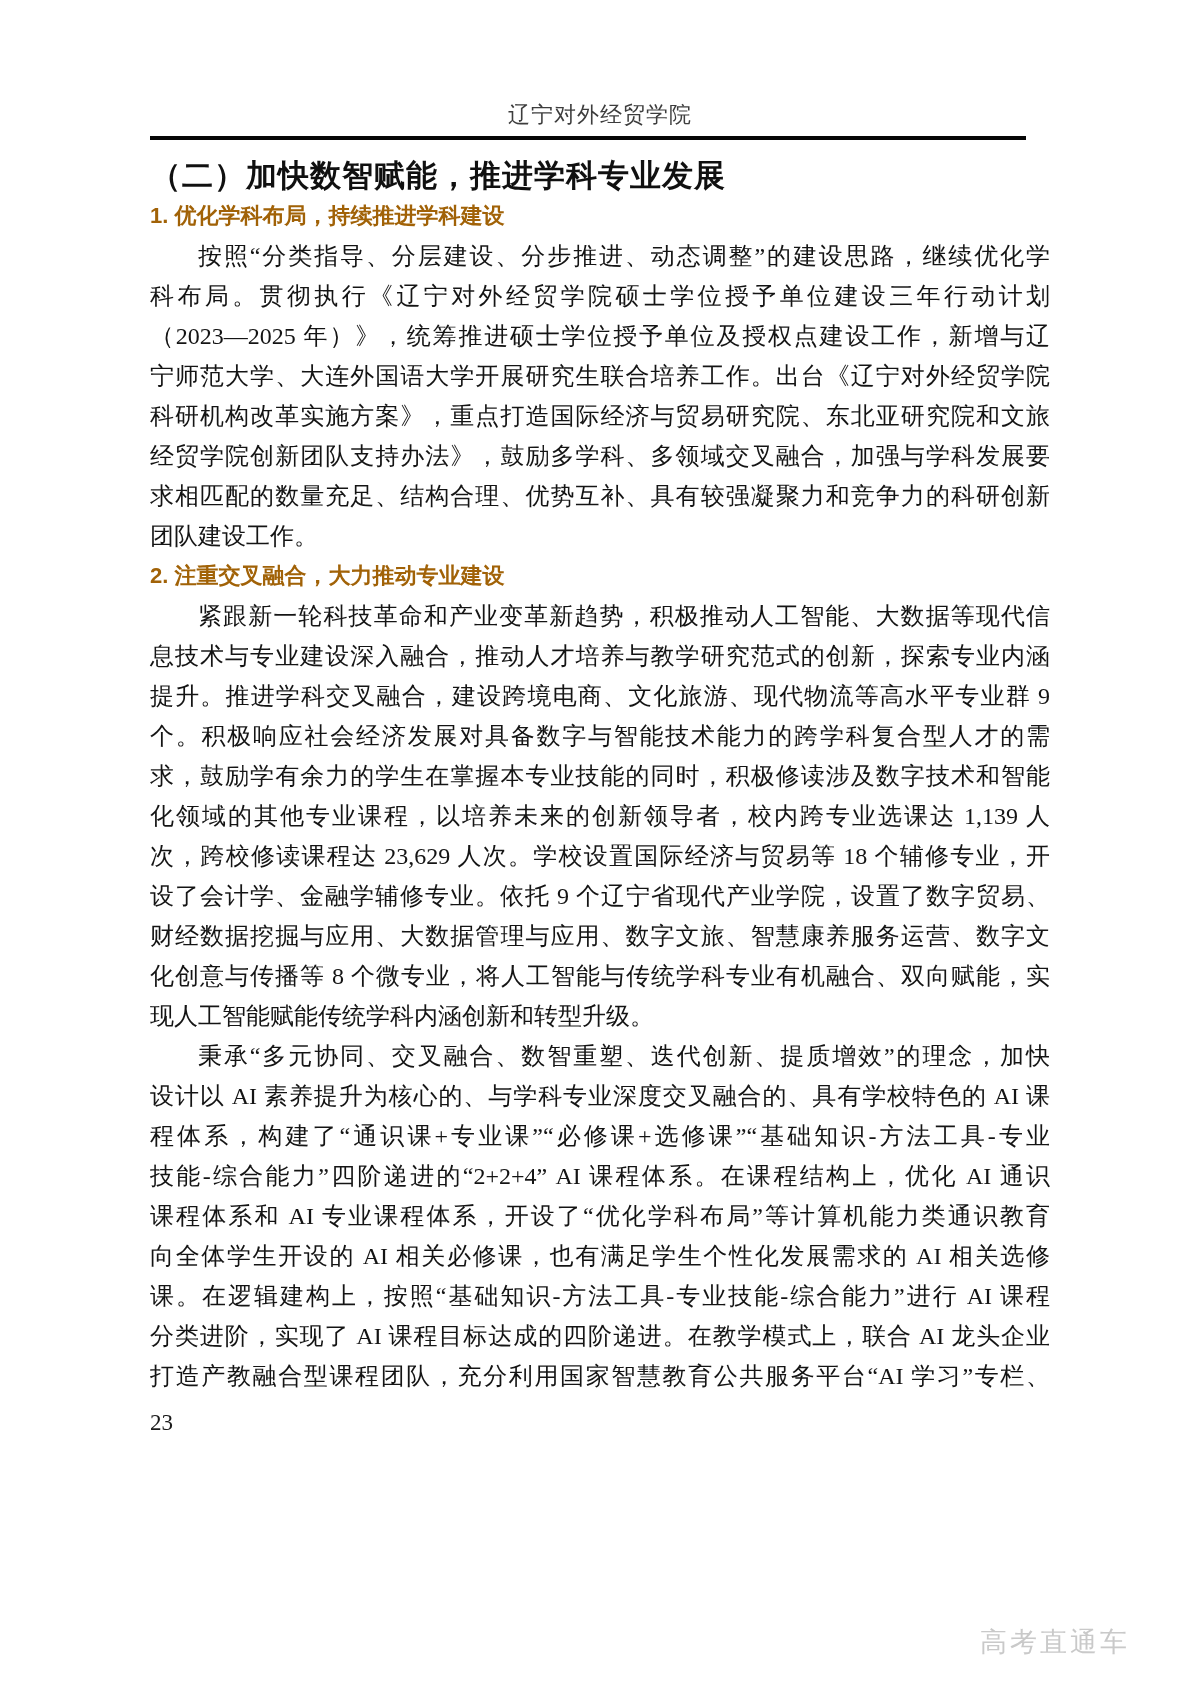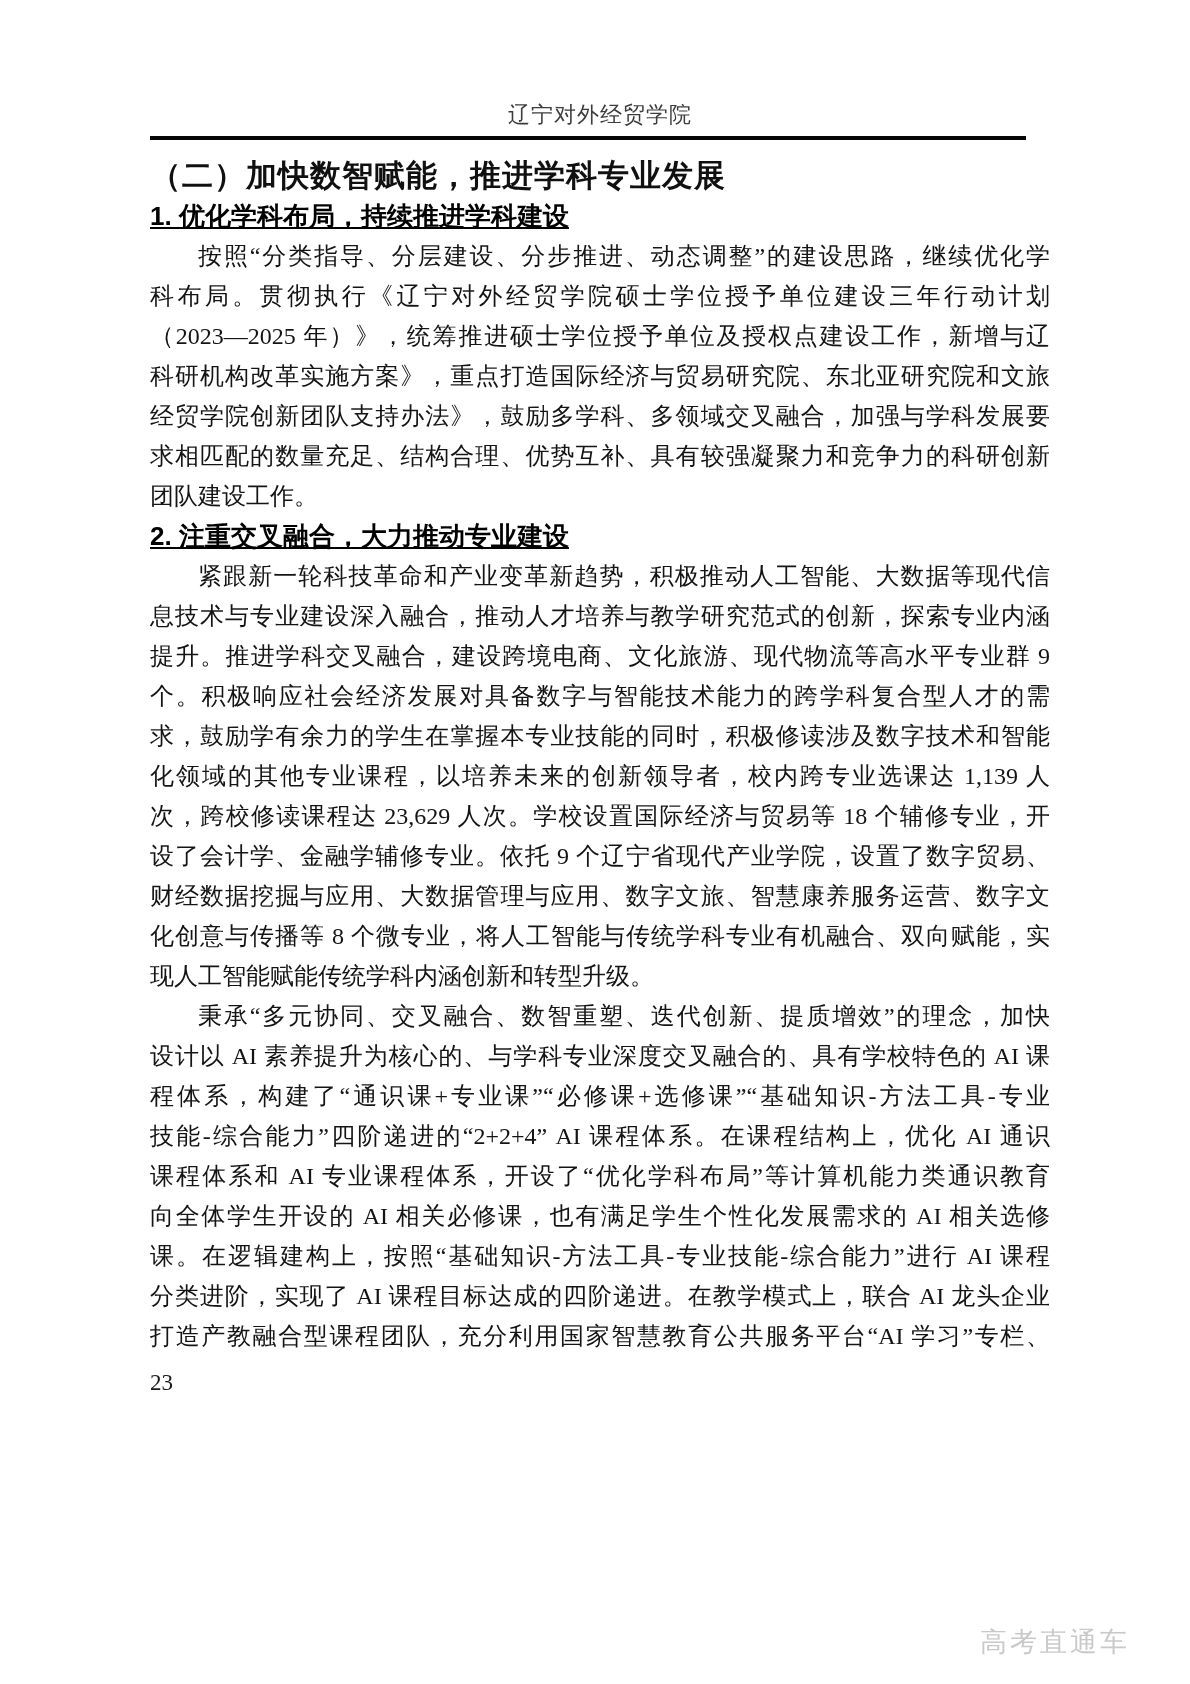--- a/index.html
+++ b/index.html
@@ -48,10 +48,9 @@
     margin: 0;
     font-family: "Liberation Sans", "DejaVu Sans", sans-serif;
     font-weight: 700;
-    font-size: 26px;
+    font-size: 22px;
     line-height: 40px;
-    color: #000000;
-    text-decoration: underline;
+    color: #a16207;
   }
   .line {
     font-family: "Liberation Serif", "DejaVu Serif", serif;

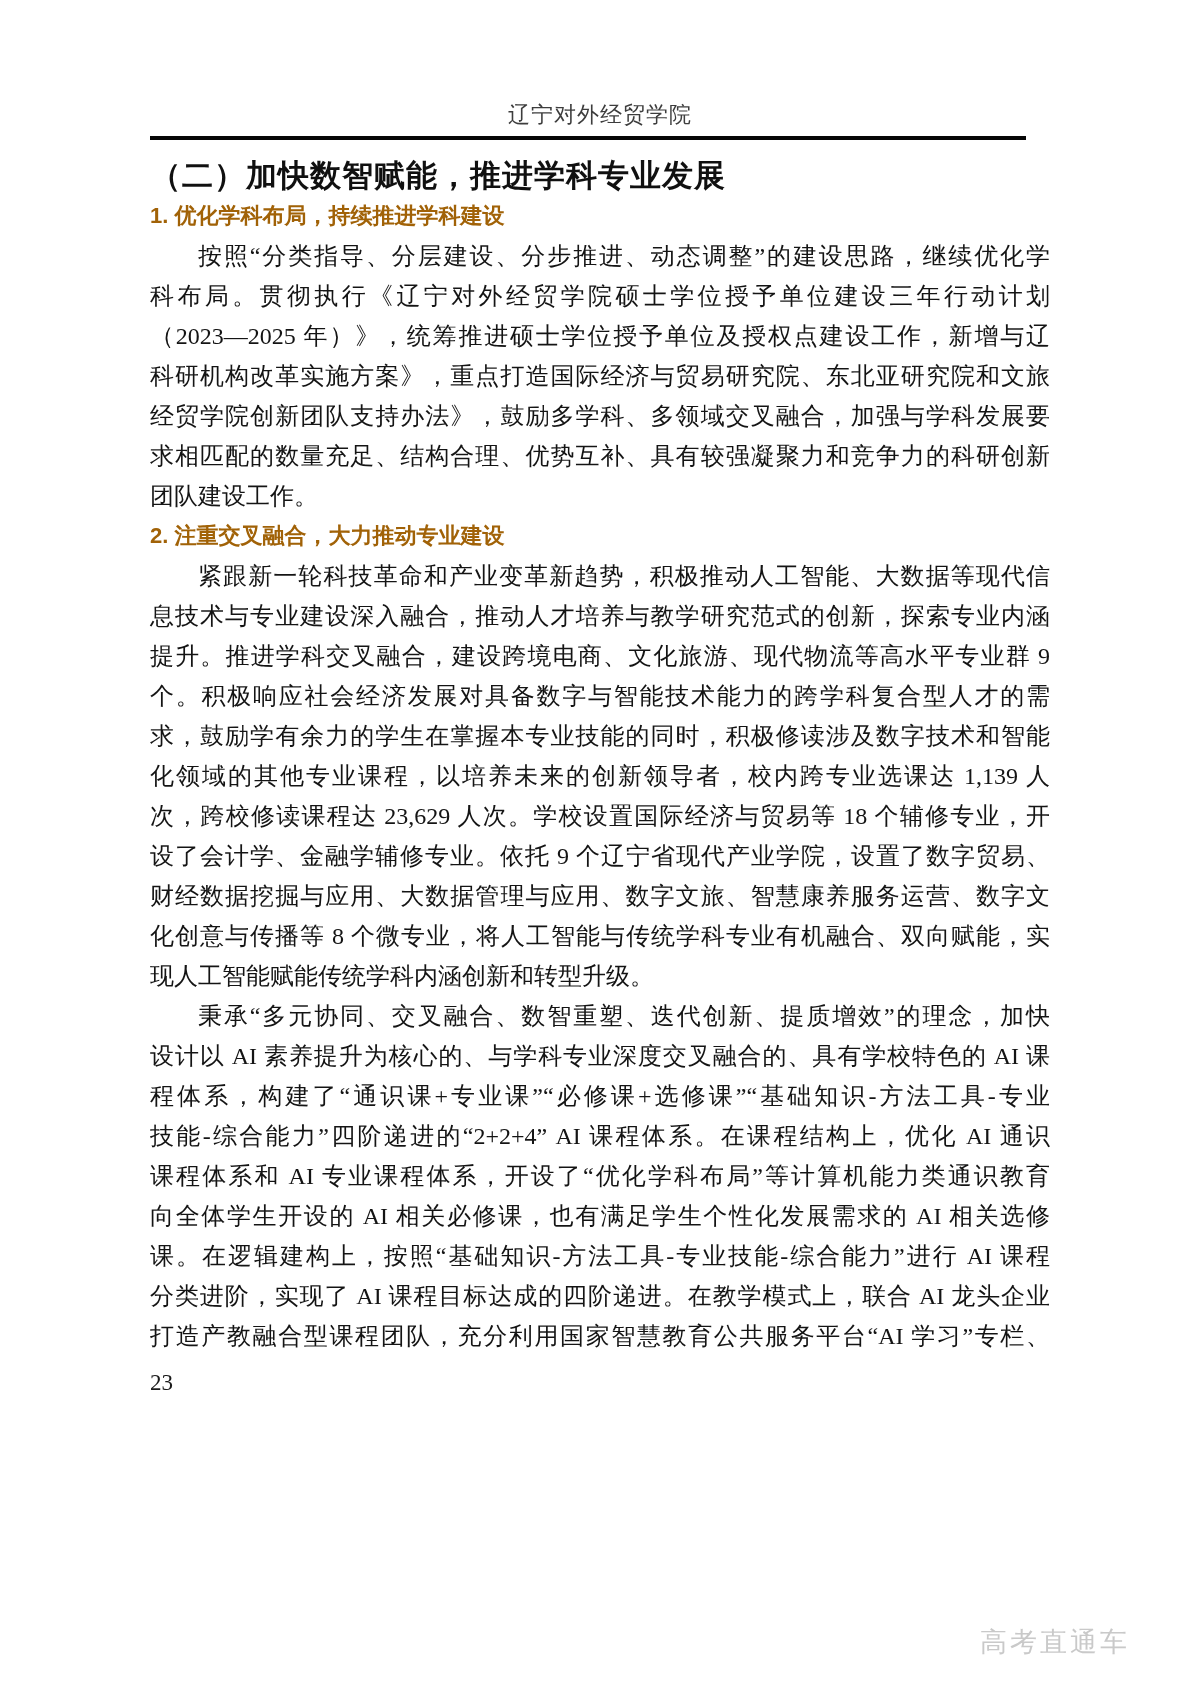--- a/index.html
+++ b/index.html
@@ -93,6 +93,7 @@
       <div class="line first">按照“分类指导、分层建设、分步推进、动态调整”的建设思路，继续优化学</div>
       <div class="line">科布局。贯彻执行《辽宁对外经贸学院硕士学位授予单位建设三年行动计划</div>
       <div class="line">（2023—2025 年）》，统筹推进硕士学位授予单位及授权点建设工作，新增与辽</div>
+      <div class="line">宁师范大学、大连外国语大学开展研究生联合培养工作。出台《辽宁对外经贸学院</div>
       <div class="line">科研机构改革实施方案》，重点打造国际经济与贸易研究院、东北亚研究院和文旅</div>
       <div class="line">经贸学院创新团队支持办法》，鼓励多学科、多领域交叉融合，加强与学科发展要</div>
       <div class="line">求相匹配的数量充足、结构合理、优势互补、具有较强凝聚力和竞争力的科研创新</div>

